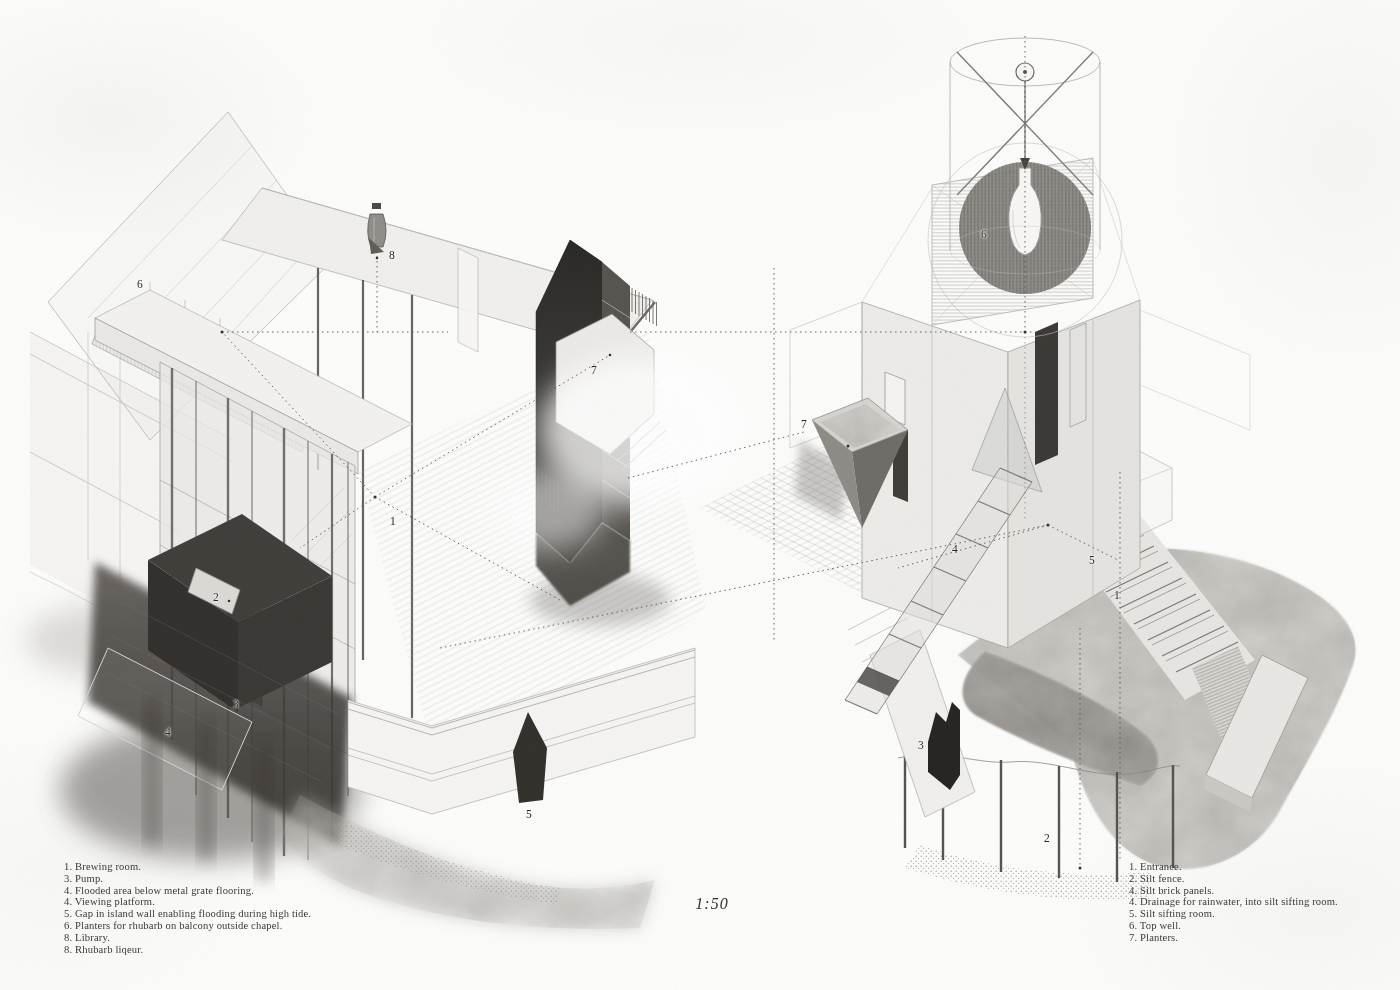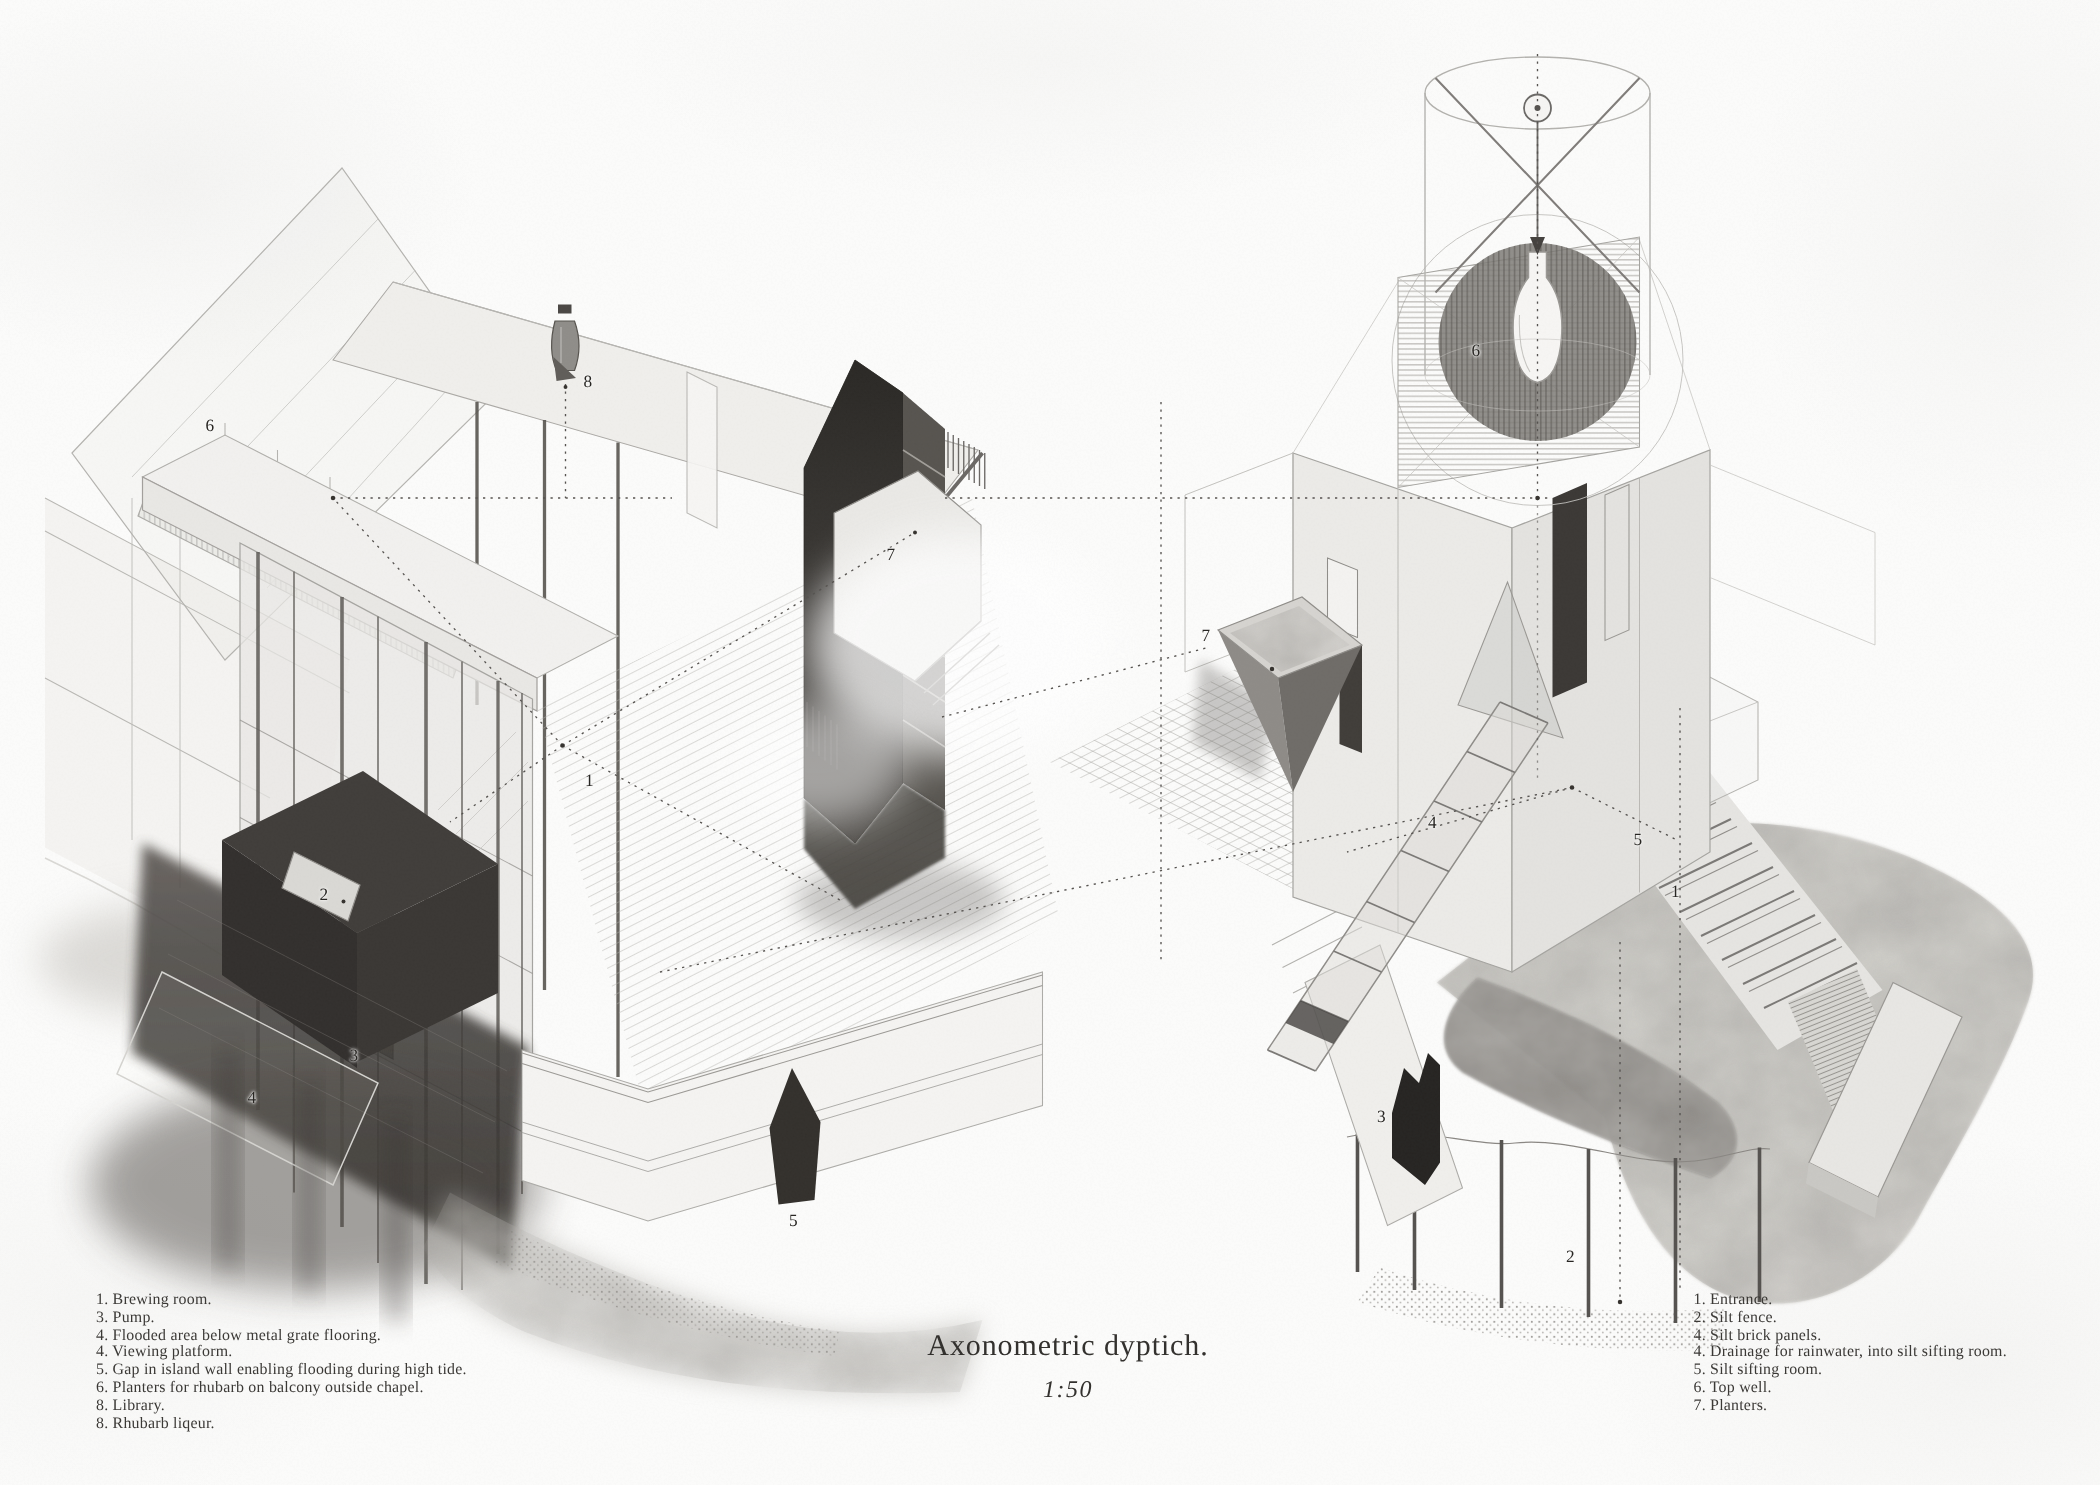--- a/index.html
+++ b/index.html
@@ -389,7 +389,6 @@
     </div>
 
 <div id="title-block">
-  <div class="t">Axonometric dyptich.</div>
   <div class="s">1:50</div>
 </div>
 

